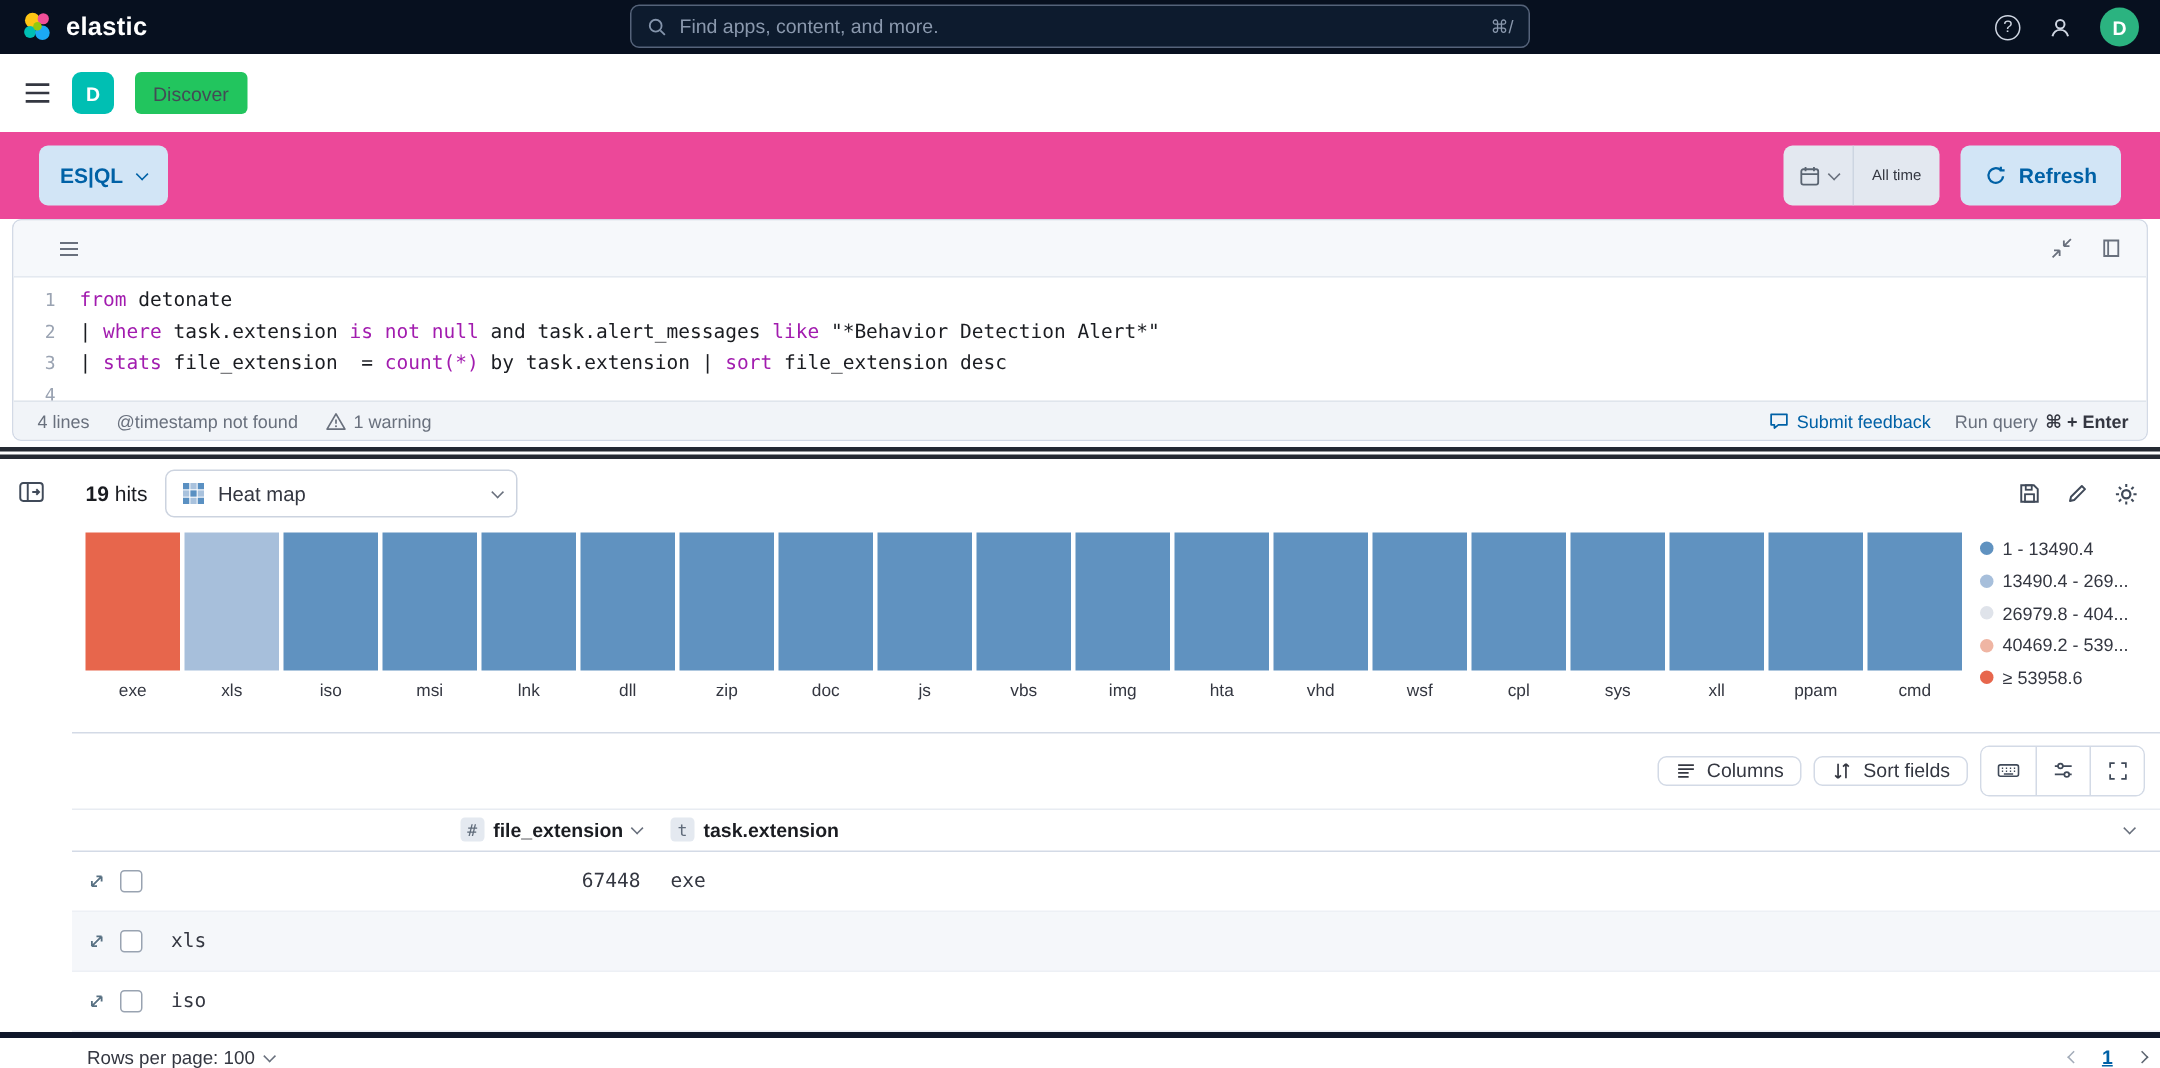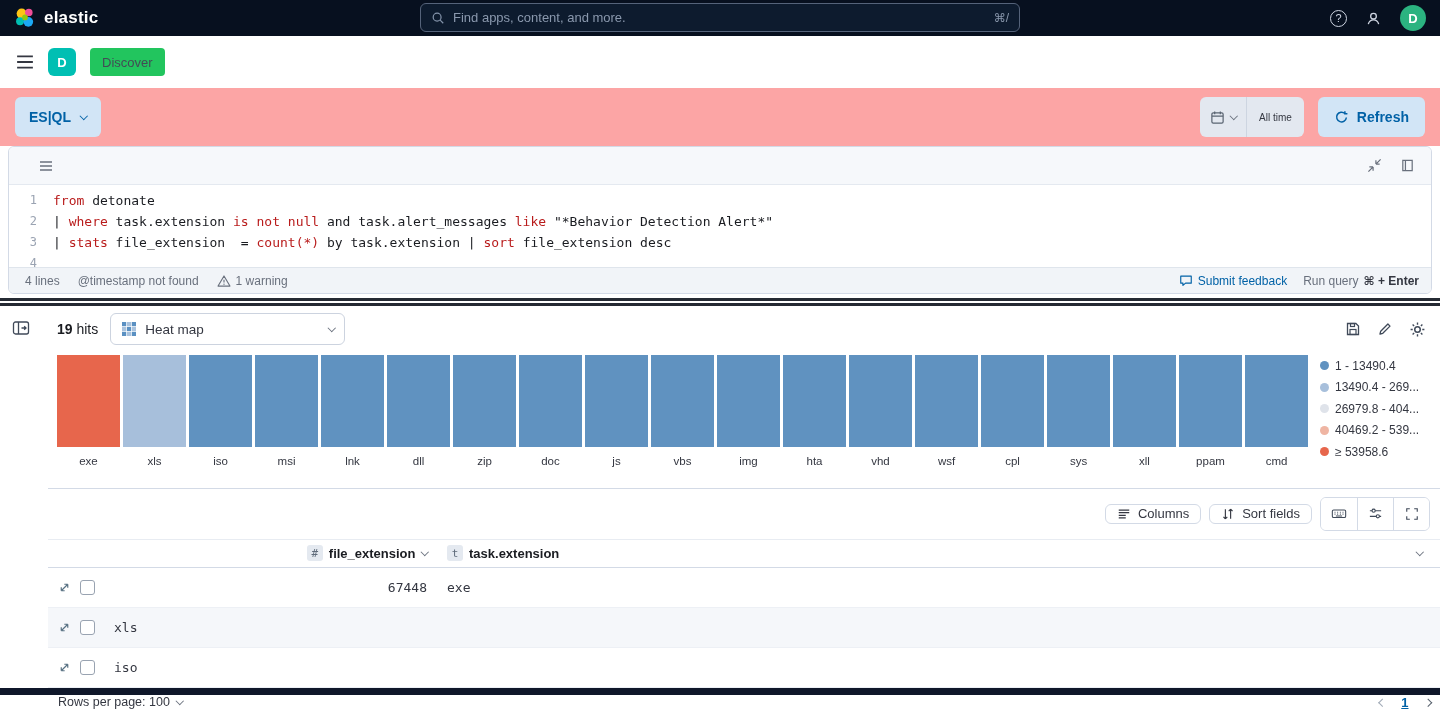--- a/index.html
+++ b/index.html
@@ -28,7 +28,7 @@
   .crumb{height:28px;border-radius:4px;background:#22c55e;color:#434b55;font-size:13px;display:flex;align-items:center;padding:0 12px}
 
   
-  .qbar{height:58px;background:#fca5a5;display:flex;align-items:center;padding:0 15px;gap:12px}
+  .qbar{height:58px;background:#ec4899;display:flex;align-items:center;padding:0 26px;gap:12px}
   .esql-btn{height:40px;border-radius:6px;background:#d2e5f6;color:#0061a6;font-weight:700;font-size:14px;
     display:flex;align-items:center;gap:10px;padding:0 14px;border:none;font-family:inherit;cursor:pointer}
   .qright{margin-left:auto;display:flex;align-items:center;gap:14px}

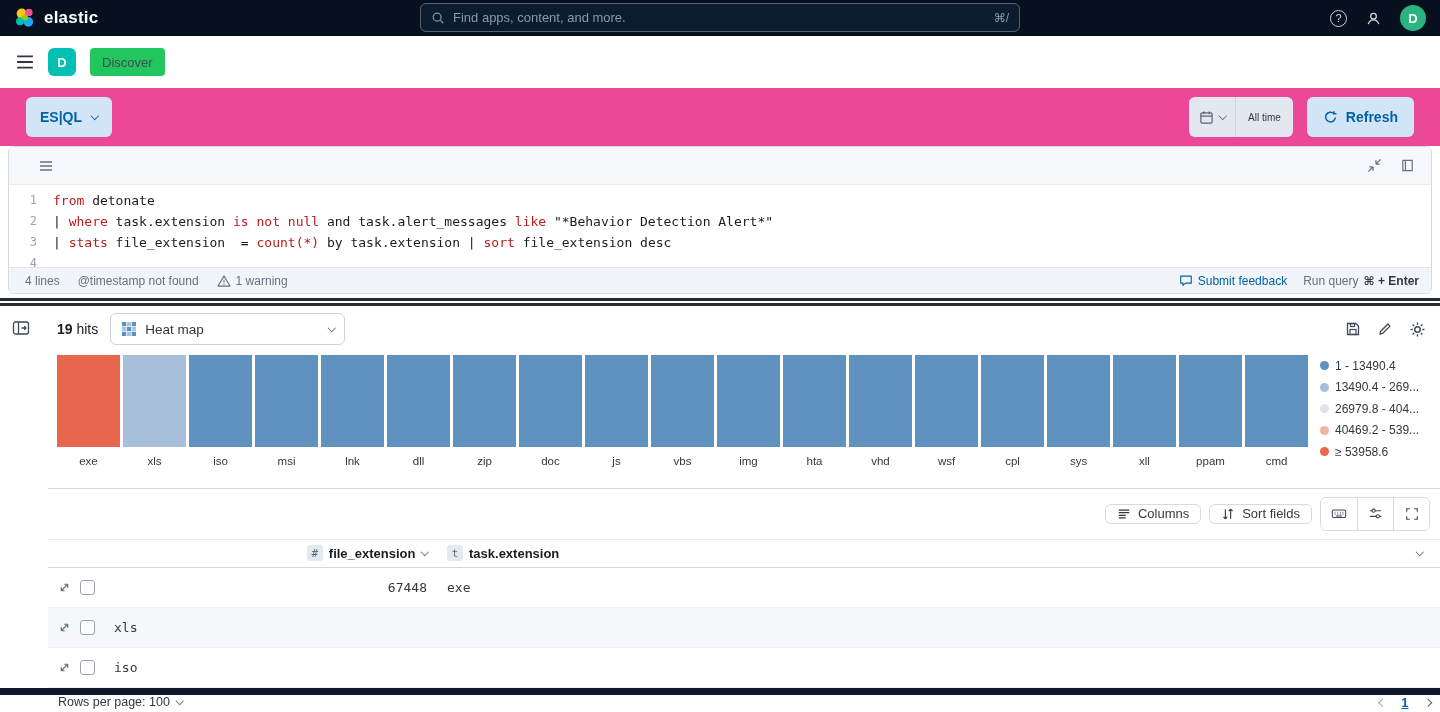--- a/index.html
+++ b/index.html
@@ -46,7 +46,7 @@
   .cl{display:flex;line-height:21px}
   .ln{width:28px;text-align:right;color:#9aa3b2;flex:none;font-size:12px}
   .ct{padding-left:16px;white-space:pre;color:#1a1c21}
-  .ct .kw{color:#b91c1c}
+  .ct .kw{color:#a21caf}
   .ct .pl,.ct .str{color:#1a1c21}
   .ed-footer{height:26px;background:#f1f4f8;border-top:1px solid #dfe5ec;display:flex;align-items:center;
     font-size:12px;color:#69707d;padding:0 12px 0 16px;gap:18px}

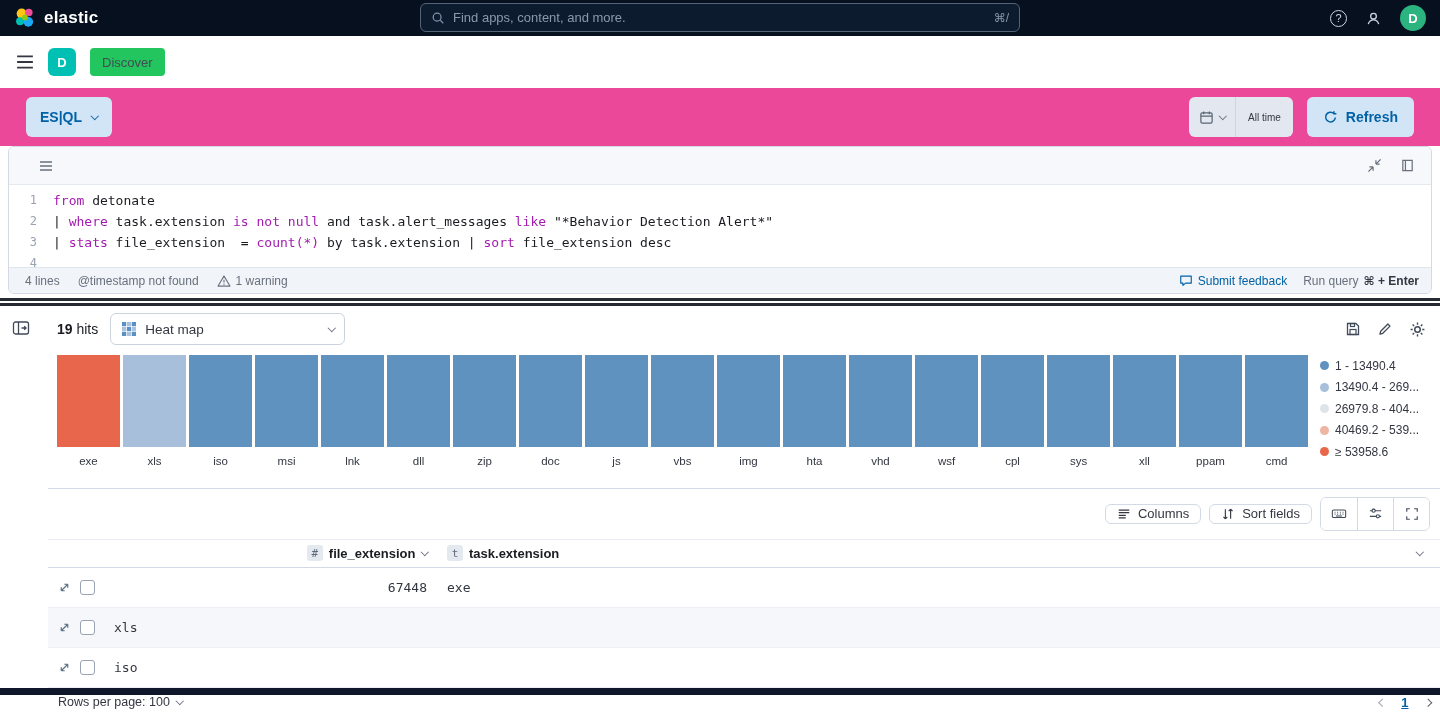--- a/index.html
+++ b/index.html
@@ -107,8 +107,8 @@
   .rico{display:flex;align-items:center}
 
   
-  .bbar{position:absolute;left:0;right:0;bottom:0;height:24px;background:#fff;border-top:7px solid #0f172a;
-    display:flex;align-items:flex-start;padding:0 10px 0 58px;font-size:12.5px;color:#343741;z-index:5}
+  .bbar{position:absolute;left:0;right:0;bottom:0;height:24px;background:#fff;border-top:4px solid #0f172a;
+    display:flex;align-items:flex-end;padding:0 10px 0 58px;font-size:12.5px;color:#343741;z-index:5}
   .rpp{display:flex;align-items:center;gap:7px}
   .pag{margin-left:auto;display:flex;align-items:center;gap:16px}
   .page-num{color:#0061a6;font-weight:700;text-decoration:underline;font-size:13px}

